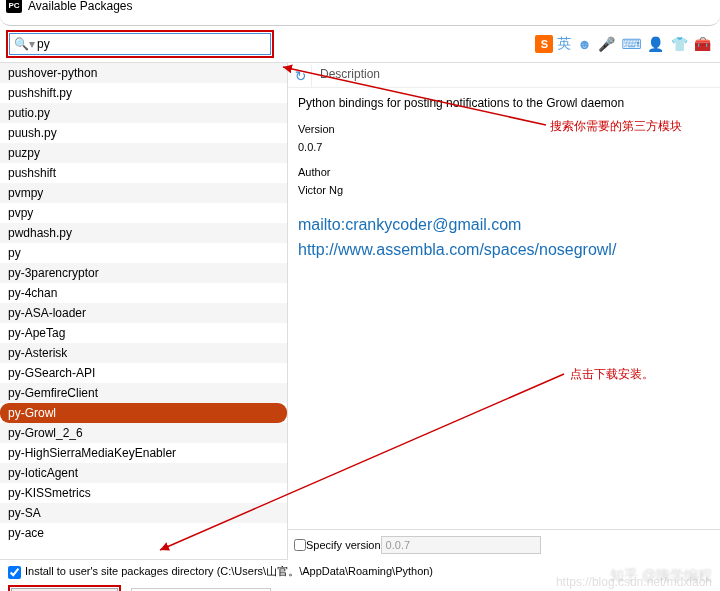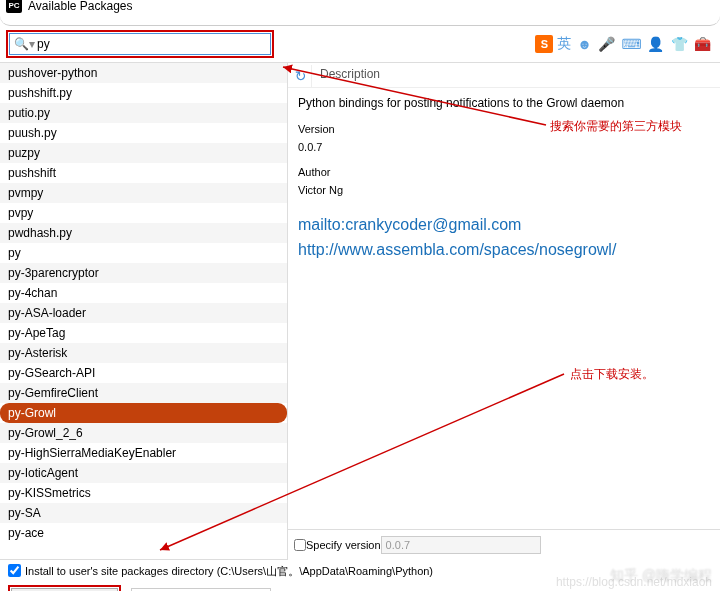--- a/index.html
+++ b/index.html
@@ -37,7 +37,7 @@
 .opt-row input[type=text] { border: 1px solid #ccc; background: #f5f5f5; color: #999; font-size: 11px; padding: 1px 4px; width: 160px; height: 18px; }
 .opt-row input[type=checkbox] { width: 12px; height: 12px; }
 .footer { padding: 4px 8px; font-size: 11px; }
-.footer .chkrow { display: flex; align-items: flex-start; gap: 4px; margin-bottom: 6px; }
+.footer .chkrow { display: flex; align-items: flex-end; gap: 4px; margin-bottom: 6px; }
 .footer .btnrow { display: flex; gap: 10px; align-items: center; }
 .btn { background: #f0f0f0; border: 1px solid #aaa; padding: 4px 12px; font-size: 12px; cursor: pointer; }
 .install-wrap { border: 2px solid #c00; padding: 1px; display: inline-block; }

